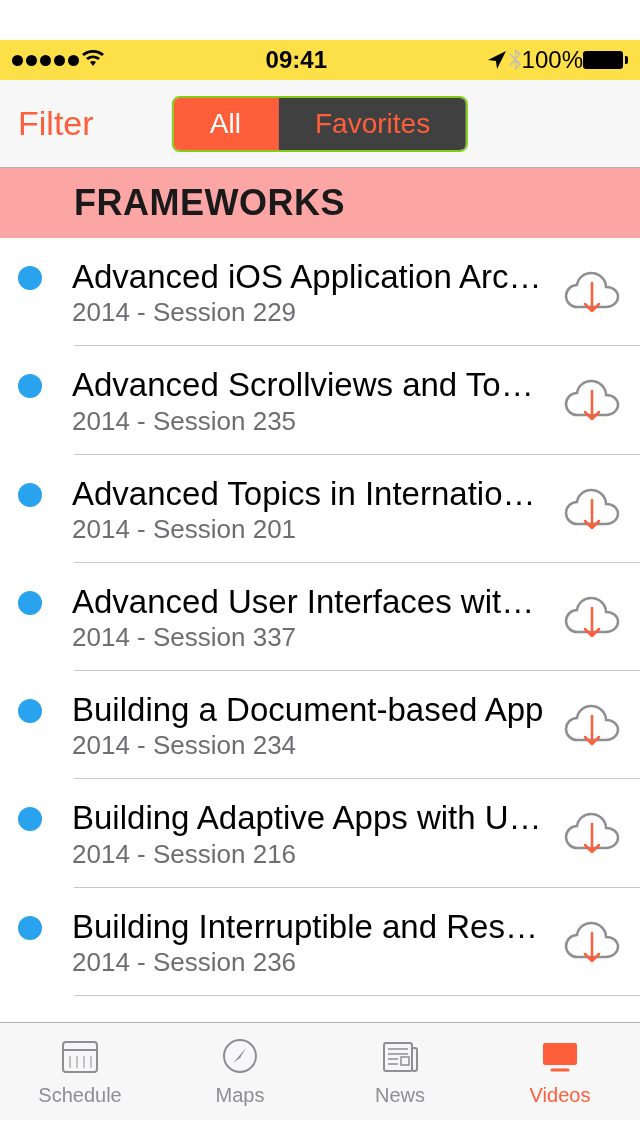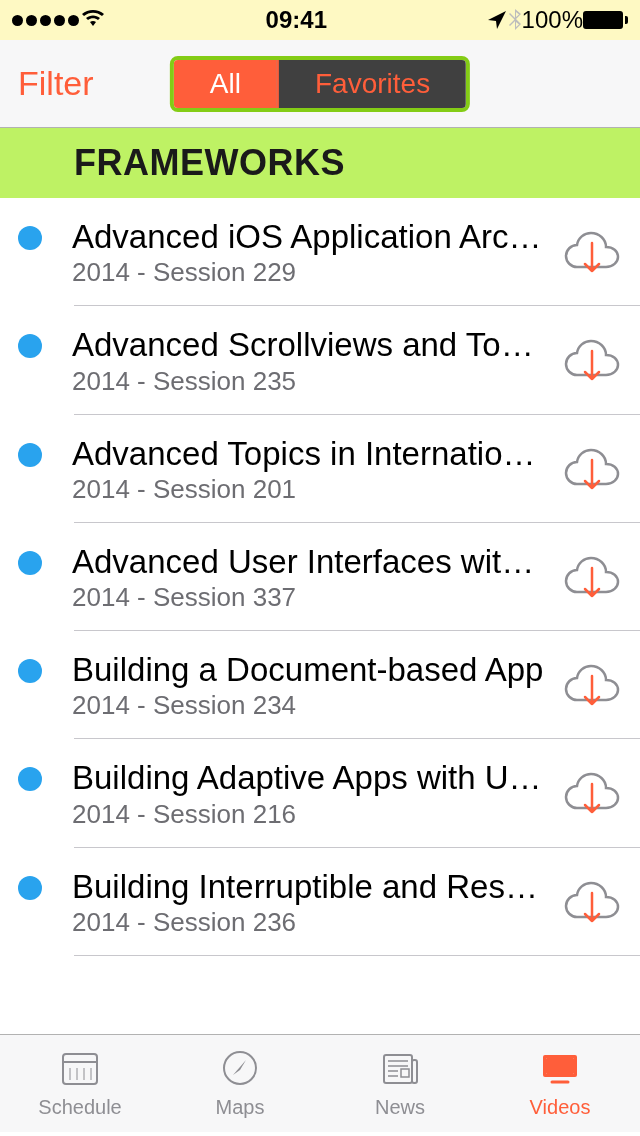--- a/index.html
+++ b/index.html
@@ -14,7 +14,7 @@
     
     .status-bar {
       height: 40px;
-      background: #fef9c3;
+      background: #fde047;
       display: flex;
       align-items: center;
       justify-content: space-between;
@@ -22,6 +22,7 @@
       font-size: 24px;
       font-weight: 500;
       color: #000;
+      margin-top: 40px;
     }
     .status-left, .status-right { display: flex; align-items: center; }
     .signal-dots { display: flex; gap: 3px; }

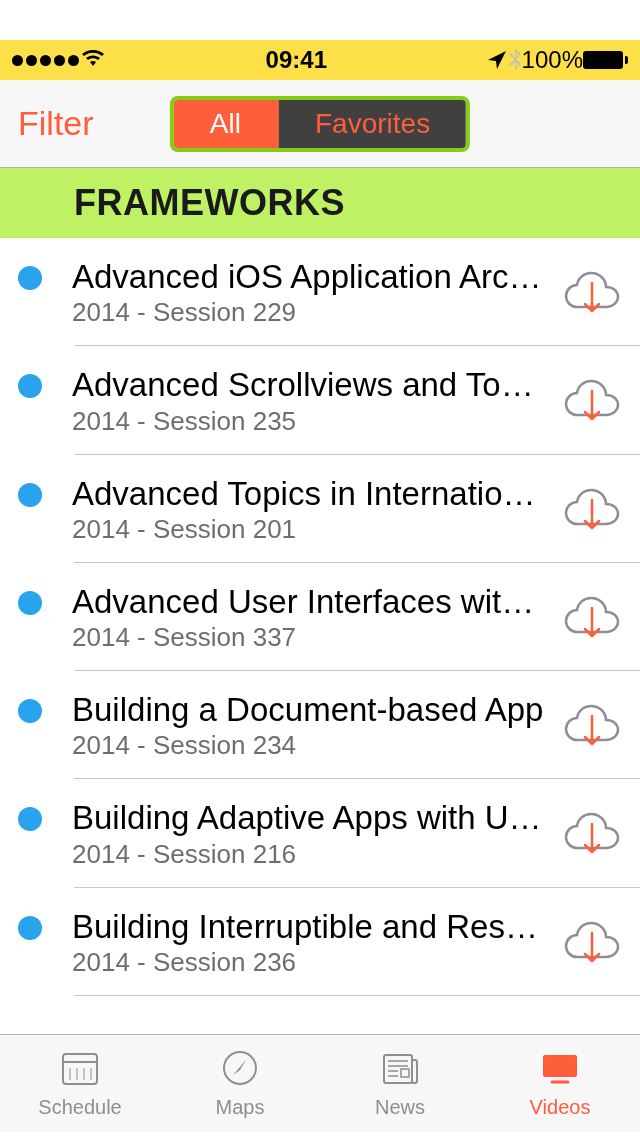--- a/index.html
+++ b/index.html
@@ -59,7 +59,7 @@
       left: 50%;
       transform: translateX(-50%);
       display: flex;
-      border: 4px solid #84cc16;
+      border: 2px solid #84cc16;
       border-radius: 8px;
       overflow: hidden;
       height: 56px;

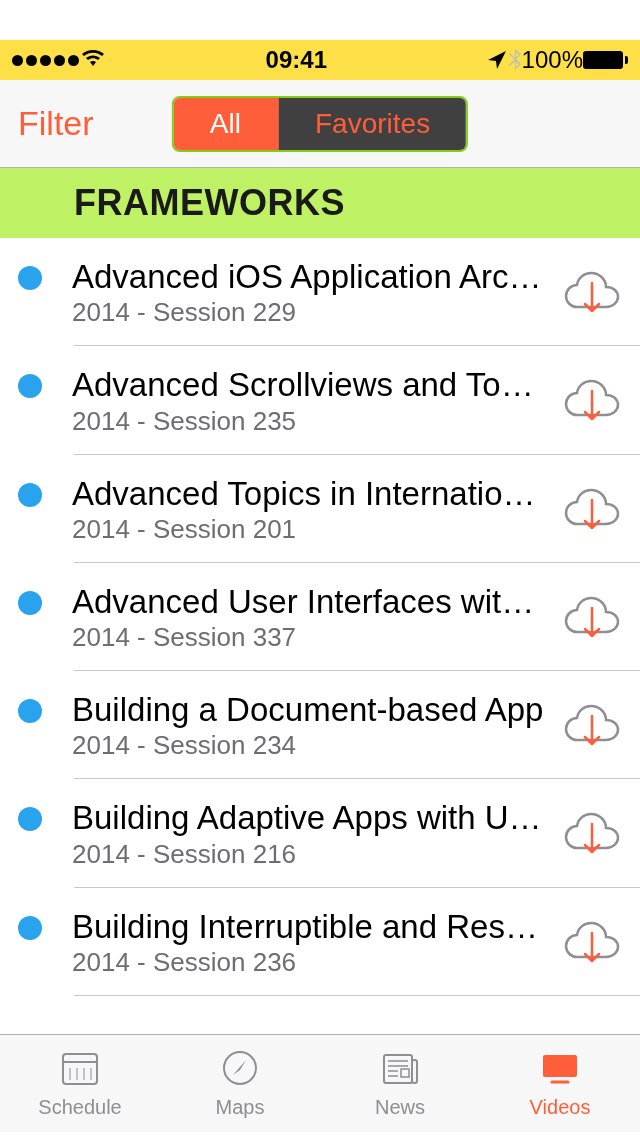--- a/index.html
+++ b/index.html
@@ -77,7 +77,7 @@
 
     
     .section-header {
-      background: #bef264;
+      background: #fca5a5;
       padding: 14px 18px 14px 74px;
       font-size: 36px;
       font-weight: 700;

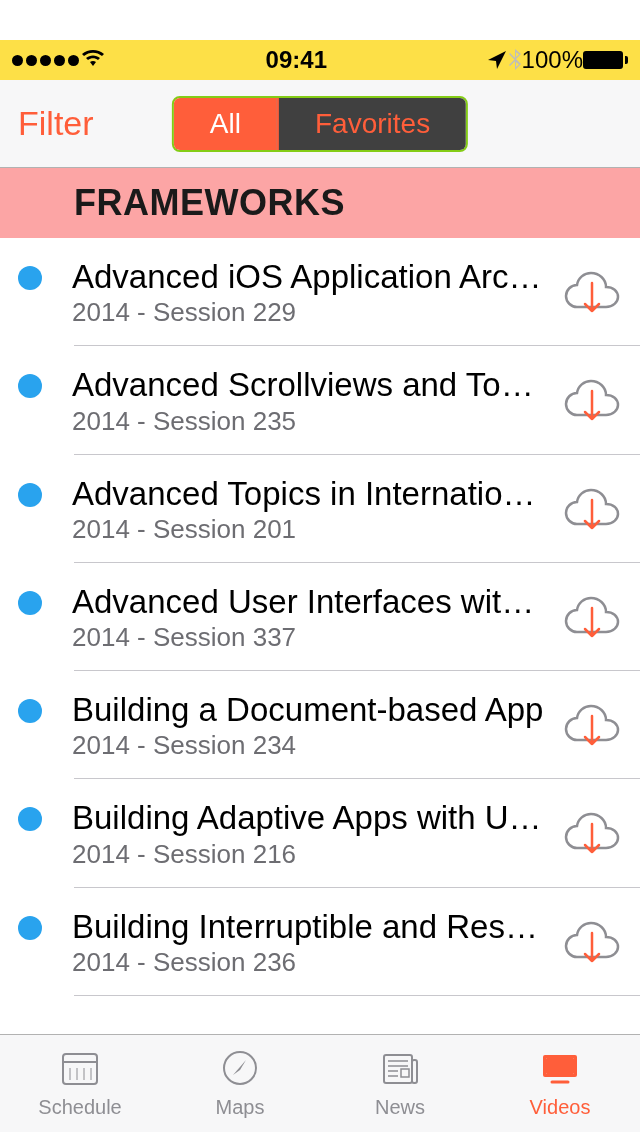--- a/index.html
+++ b/index.html
@@ -131,7 +131,7 @@
     
     .tab-bar {
       position: absolute;
-      left: 0; right: 0; bottom: 4px;
+      left: 0; right: 0; bottom: 16px;
       height: 98px;
       background: #f7f7f8;
       border-top: 1px solid #b2b2b2;

